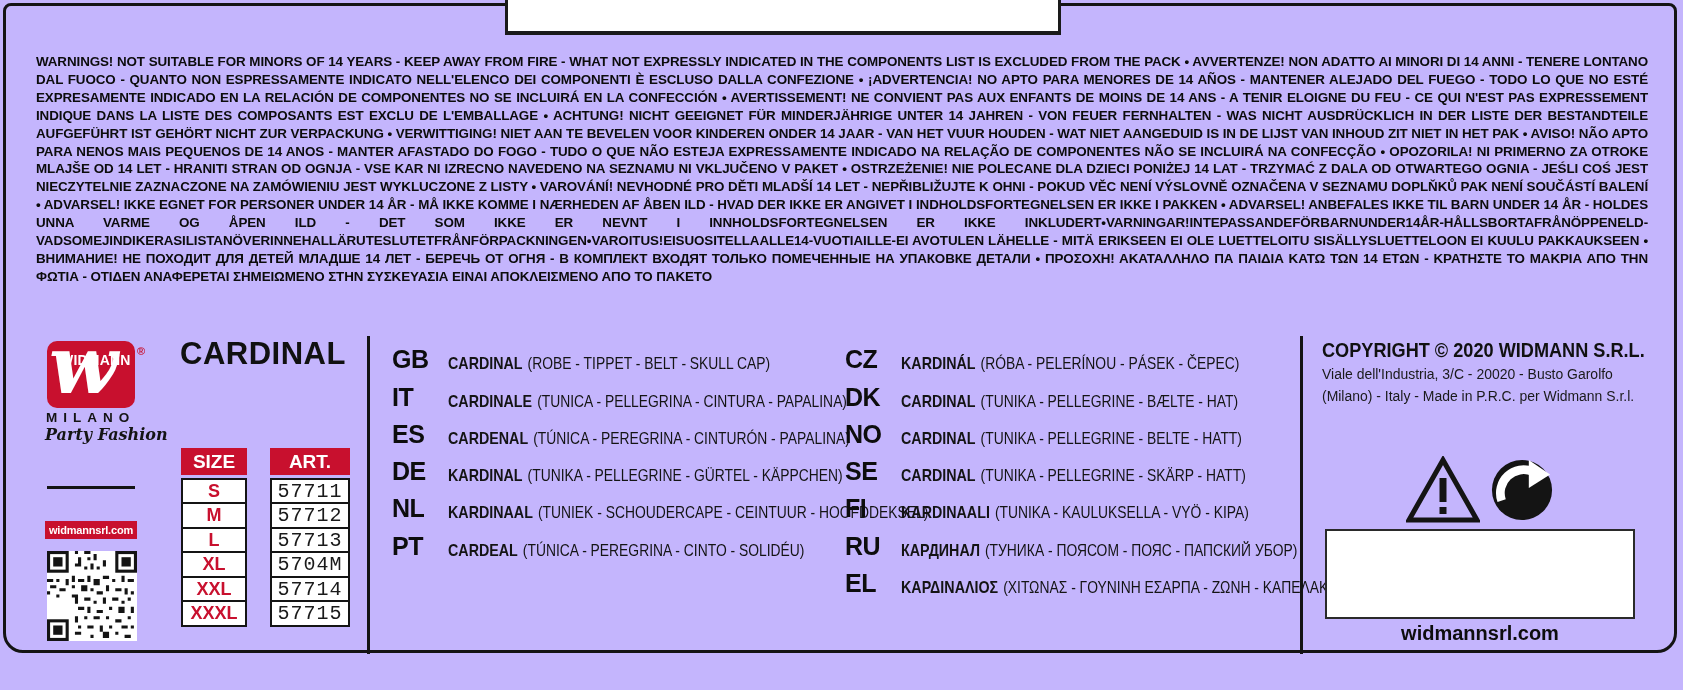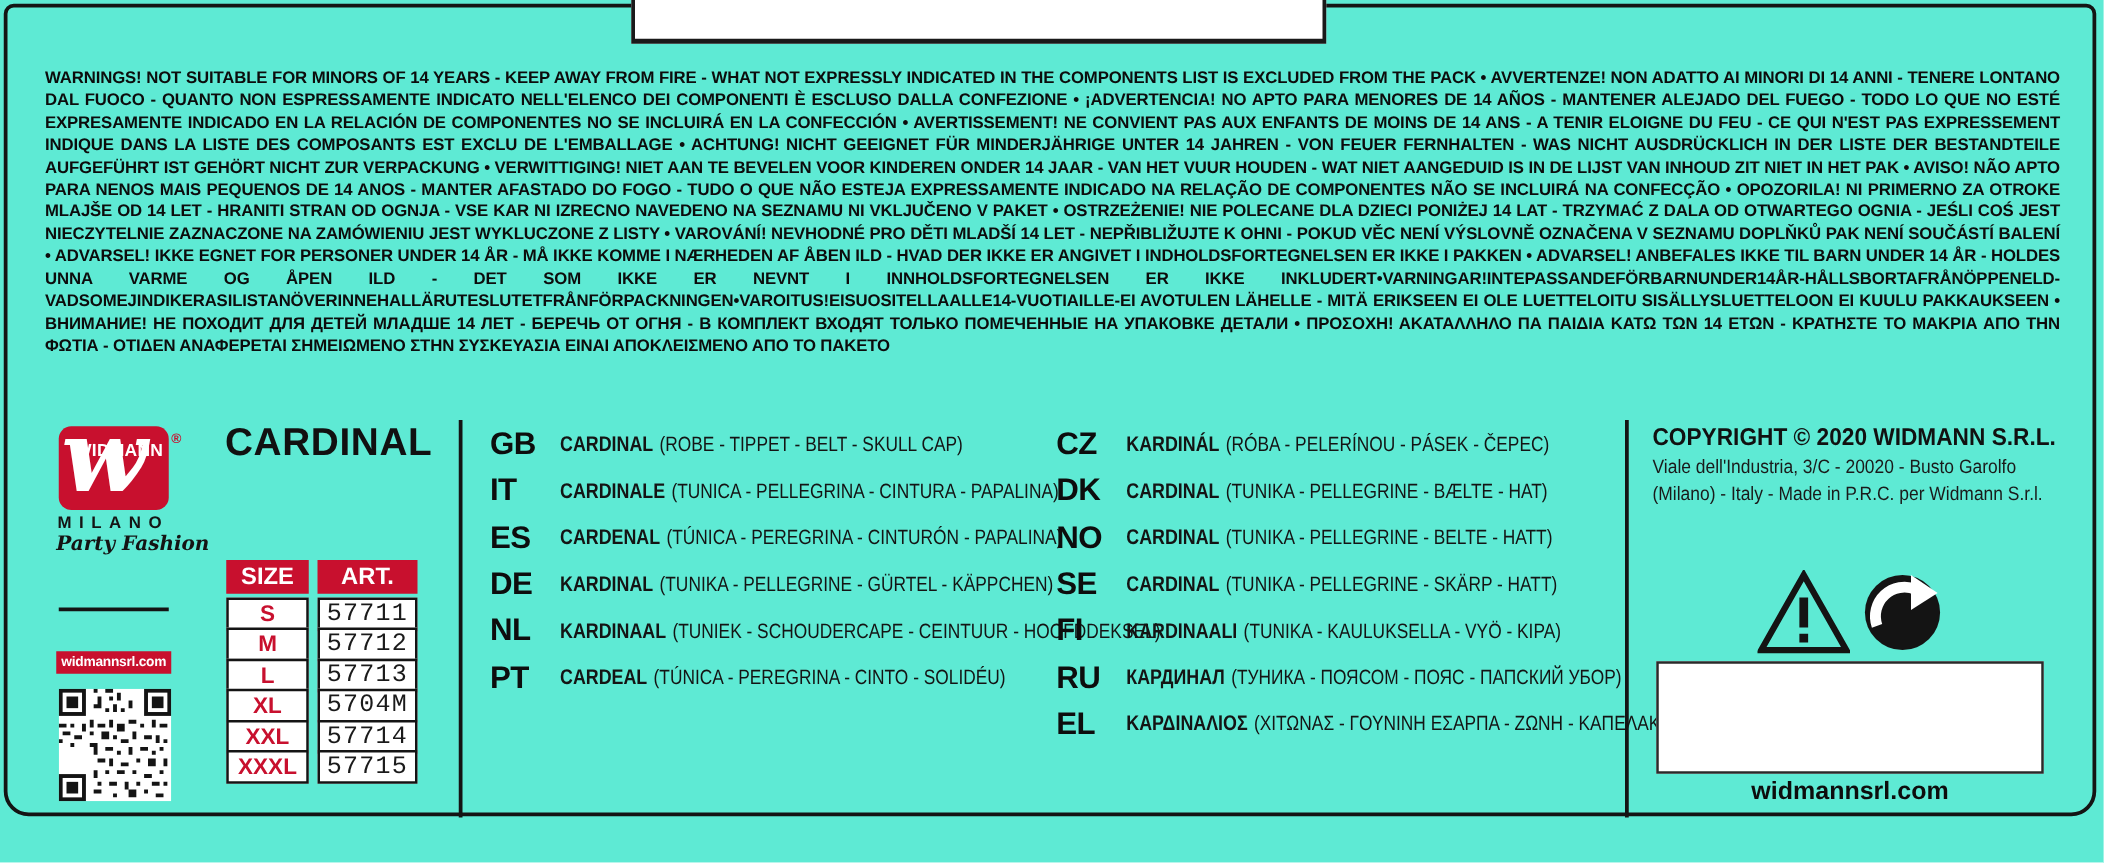--- a/index.html
+++ b/index.html
@@ -3,7 +3,7 @@
 <meta charset="utf-8">
 <style>
   html,body{margin:0;padding:0;background:#ffffff;}
-  #label{position:relative;width:1683px;height:690px;background:#5eead4;overflow:hidden;
+  #label{position:relative;width:1683px;height:690px;background:#c4b5fd;overflow:hidden;
          font-family:"Liberation Sans",sans-serif;color:#111;}
   .frame{position:absolute;left:3px;top:3px;width:1674px;height:650px;
          border:3px solid #141414;border-radius:8px 8px 20px 20px;box-sizing:border-box;}

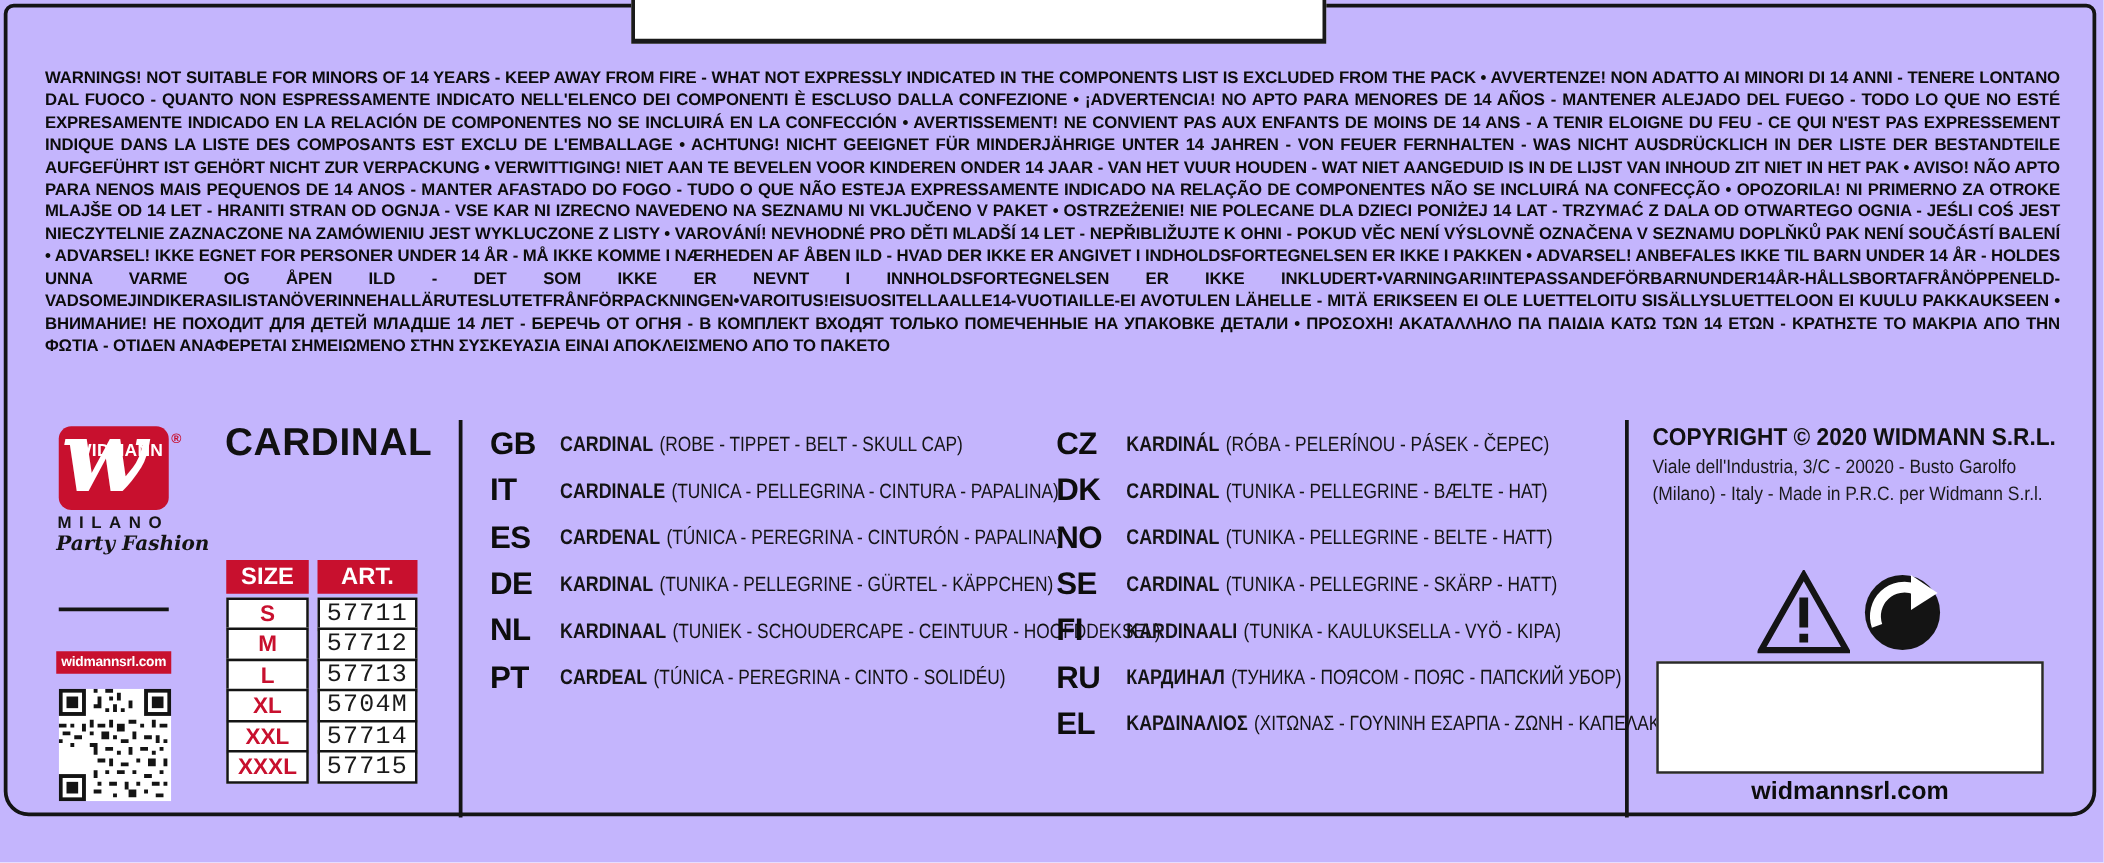--- a/index.html
+++ b/index.html
@@ -46,7 +46,7 @@
   .langs{position:absolute;top:337px;}
   .langs.left{left:392px;}
   .langs.right{left:845px;}
-  .lang-row{height:37.3px;display:flex;align-items:center;}
+  .lang-row{height:37.3px;display:flex;align-items:flex-end;}
   .lang-code{width:56px;font-size:25px;font-weight:800;letter-spacing:-0.5px;color:#0d0d0d;flex:none;}
   .lang-text{font-size:16.5px;white-space:nowrap;transform:scaleX(0.84);transform-origin:left center;color:#141414;}
   .lang-name{font-weight:700;margin-right:6px;font-size:17px;}

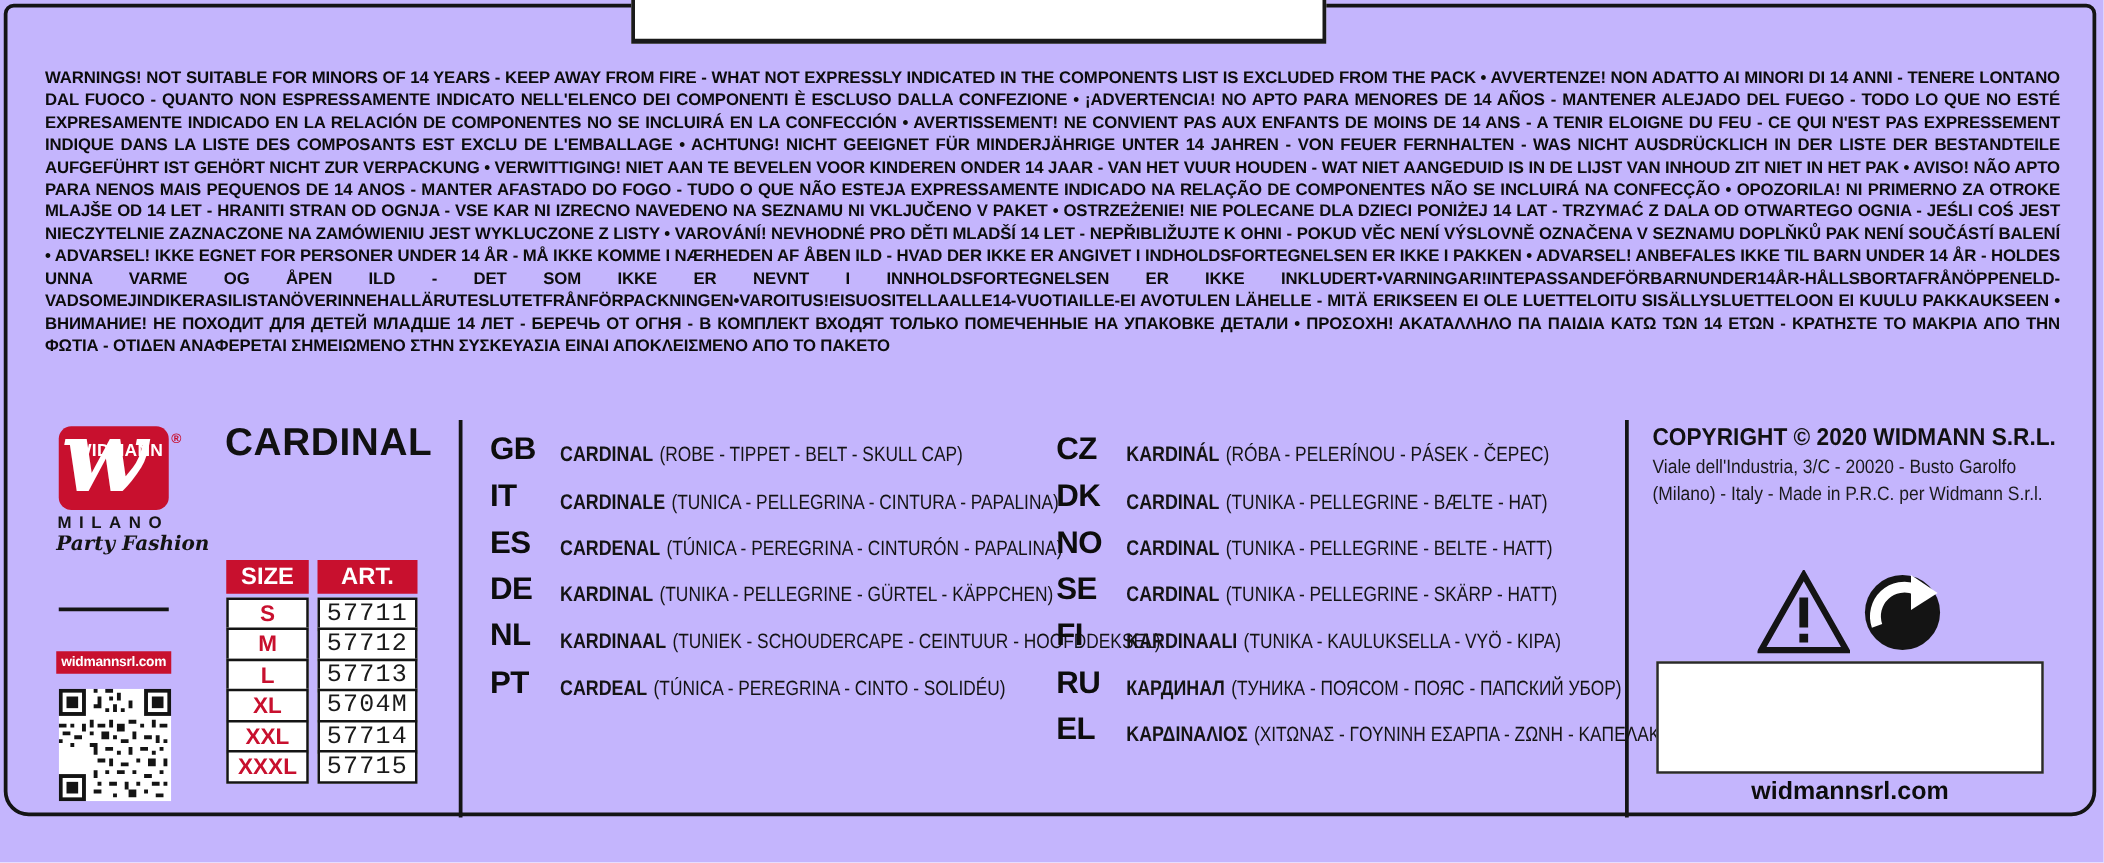--- a/index.html
+++ b/index.html
@@ -27,7 +27,7 @@
   .qr{position:absolute;left:47px;top:551px;}
   
   .product-title{position:absolute;left:180px;top:336px;font-size:31px;font-weight:800;letter-spacing:0.5px;color:#111;}
-  .size-table{position:absolute;left:181px;top:448px;display:flex;gap:7px;}
+  .size-table{position:absolute;left:181px;top:448px;display:flex;gap:23px;}
   .size-table .col{display:flex;flex-direction:column;}
   .size-table .th{height:27px;background:#c8102e;color:#fff;font-weight:bold;font-size:19px;
                   display:flex;align-items:center;justify-content:center;margin-bottom:5px;}

